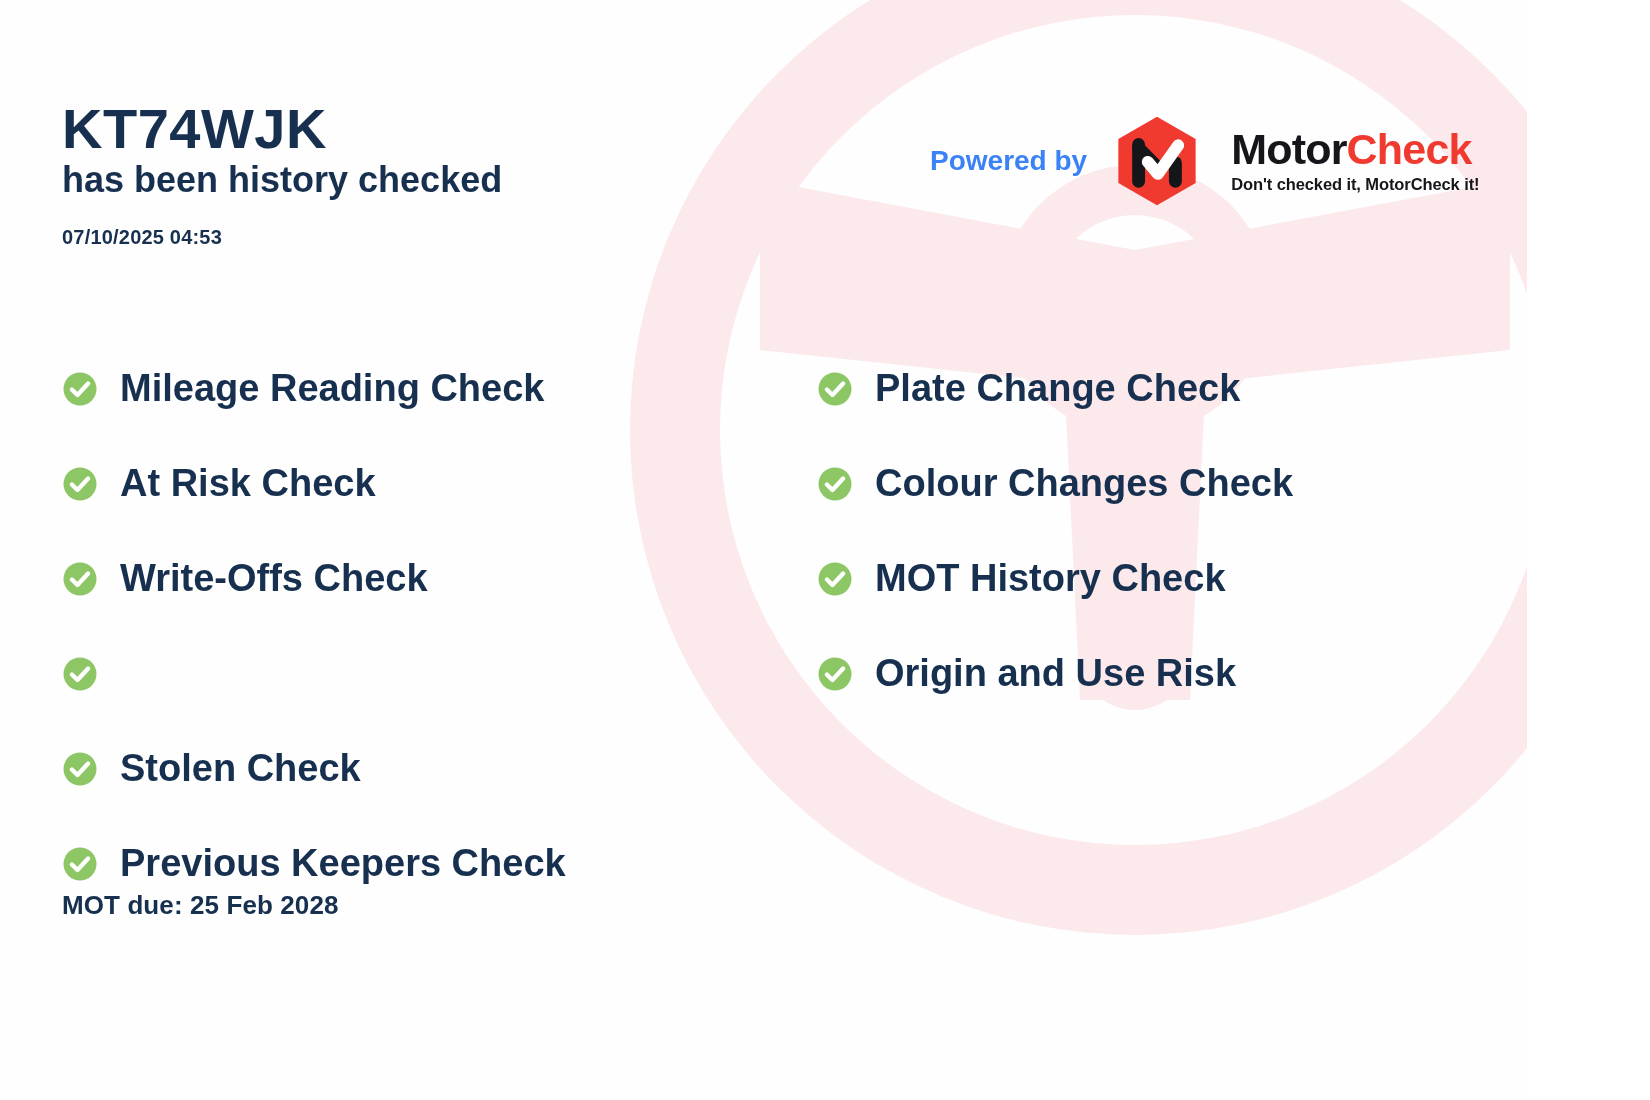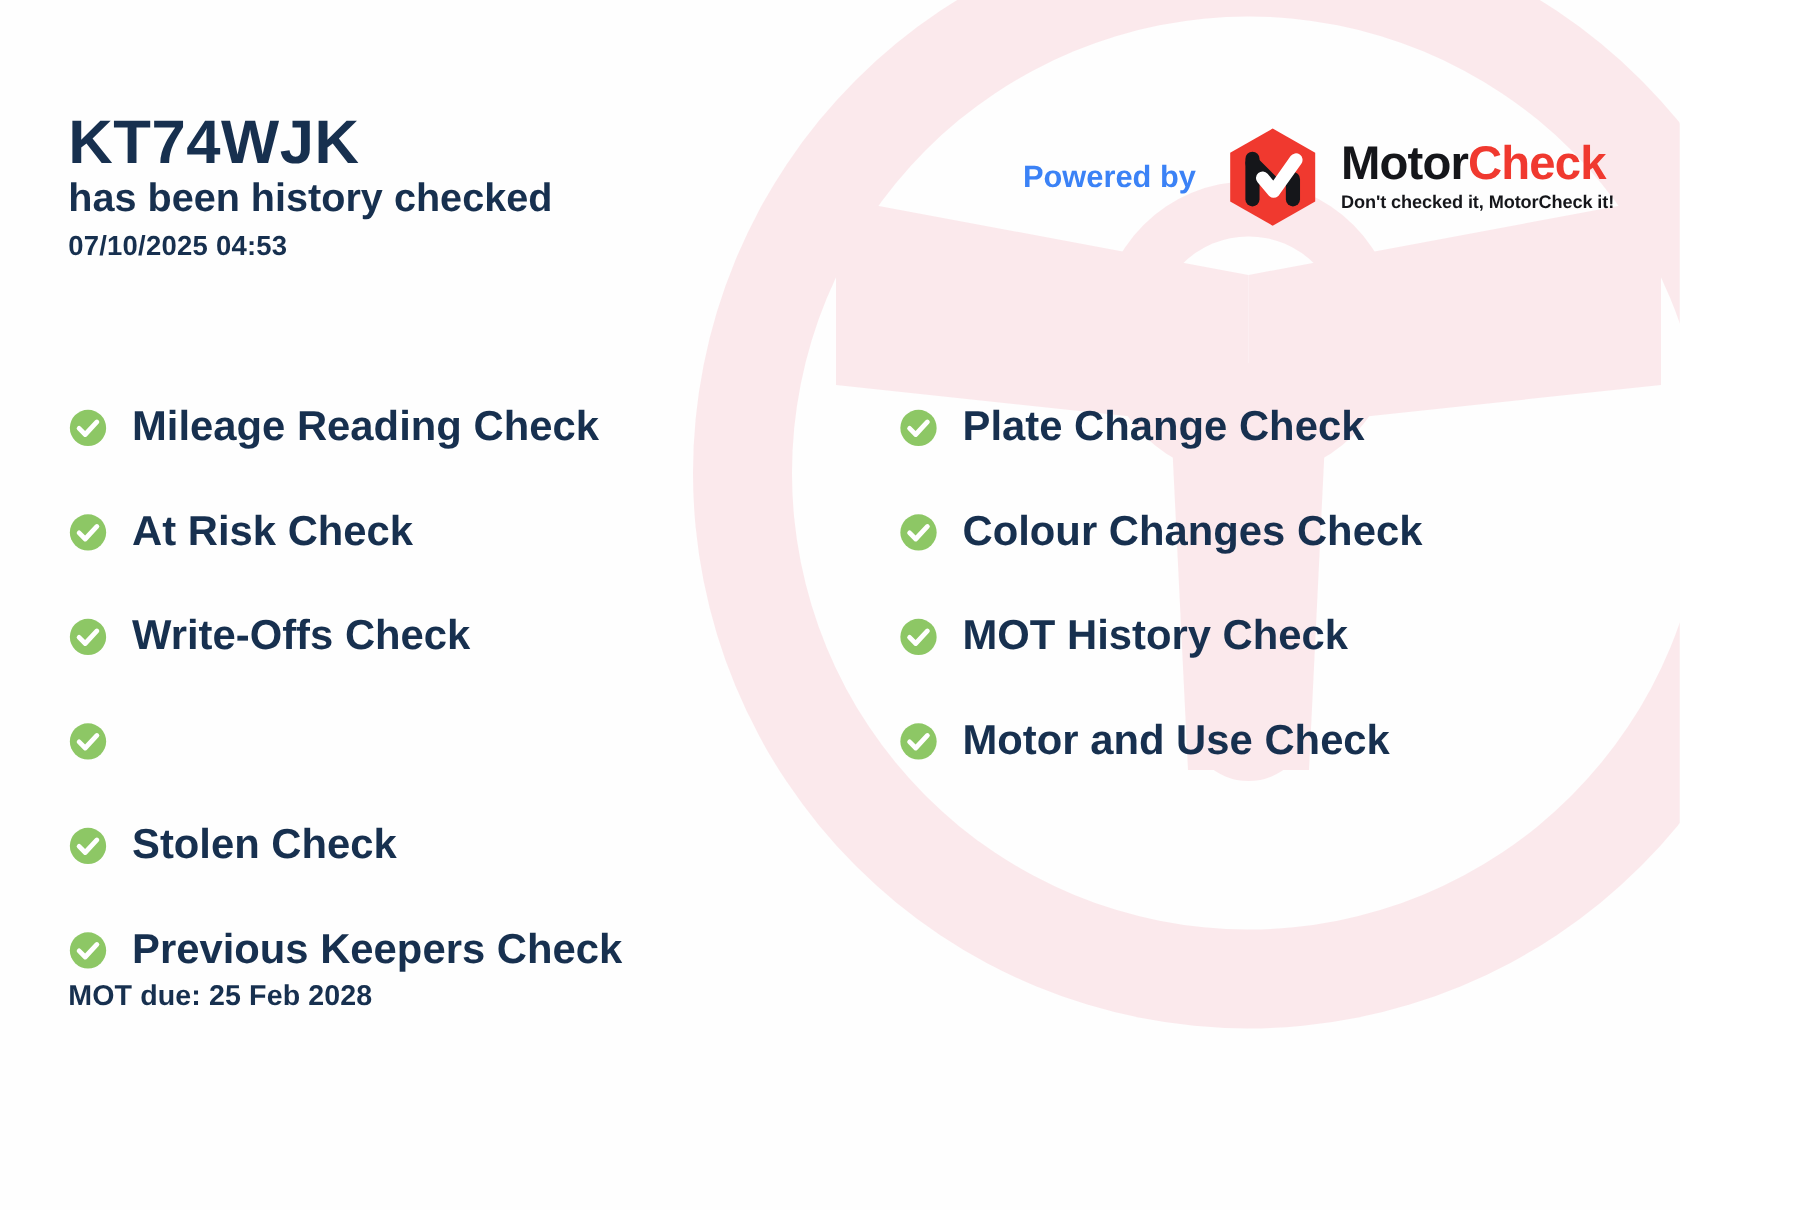--- a/index.html
+++ b/index.html
@@ -81,7 +81,7 @@
   .logo-lockup {
     display:flex;
     align-items:center;
-    gap:16px;
+    gap:28px;
   }
   .logo-mark { width:92px; height:92px; display:block; flex:none; }
   .logo-text-block { display:flex; flex-direction:column; justify-content:center; }

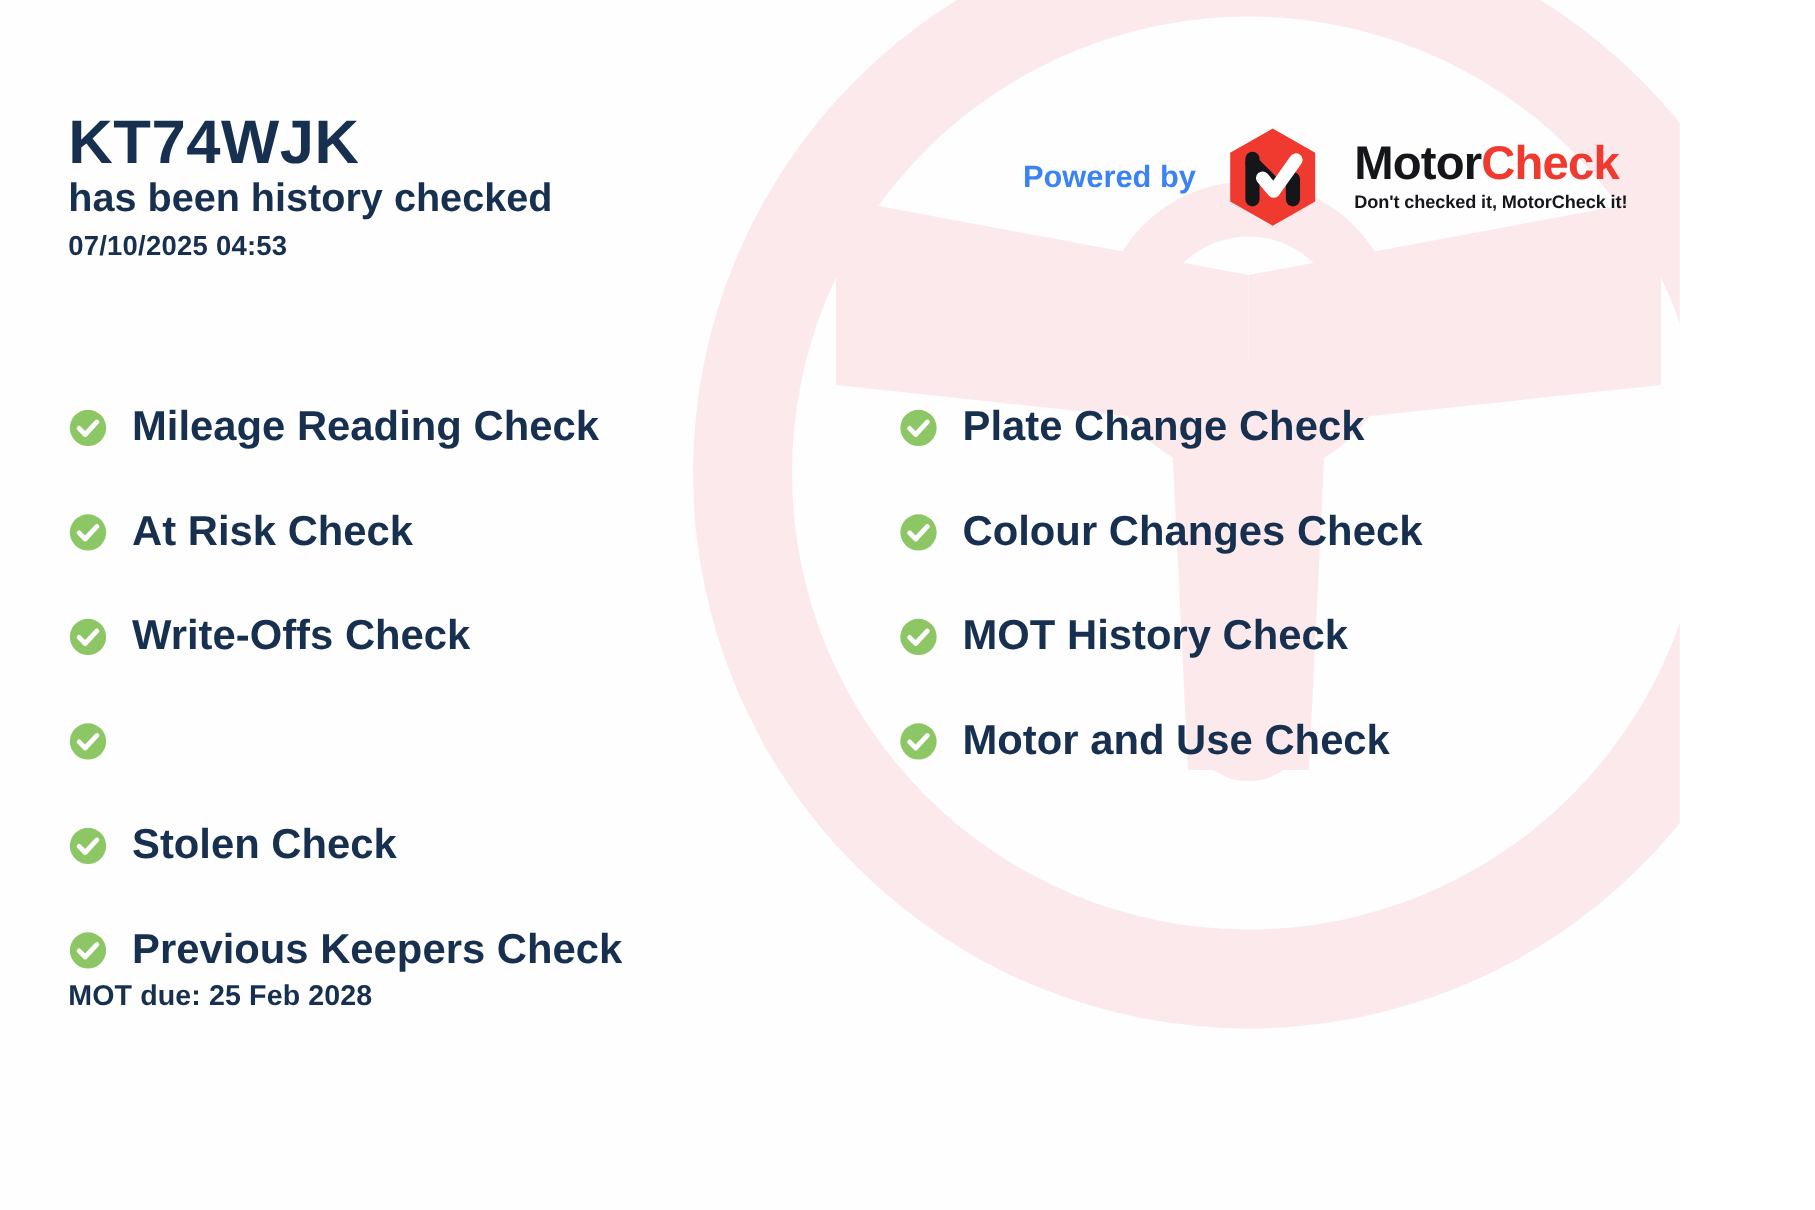--- a/index.html
+++ b/index.html
@@ -56,10 +56,10 @@
     white-space:nowrap;
   }
   .timestamp {
-    font-size:25px;
-    font-weight:700;
-    color:#17304f;
-    margin-top:8px;
+    font-size:20px;
+    font-weight:700;
+    color:#17304f;
+    margin-top:24px;
     letter-spacing:0.2px;
     white-space:nowrap;
   }

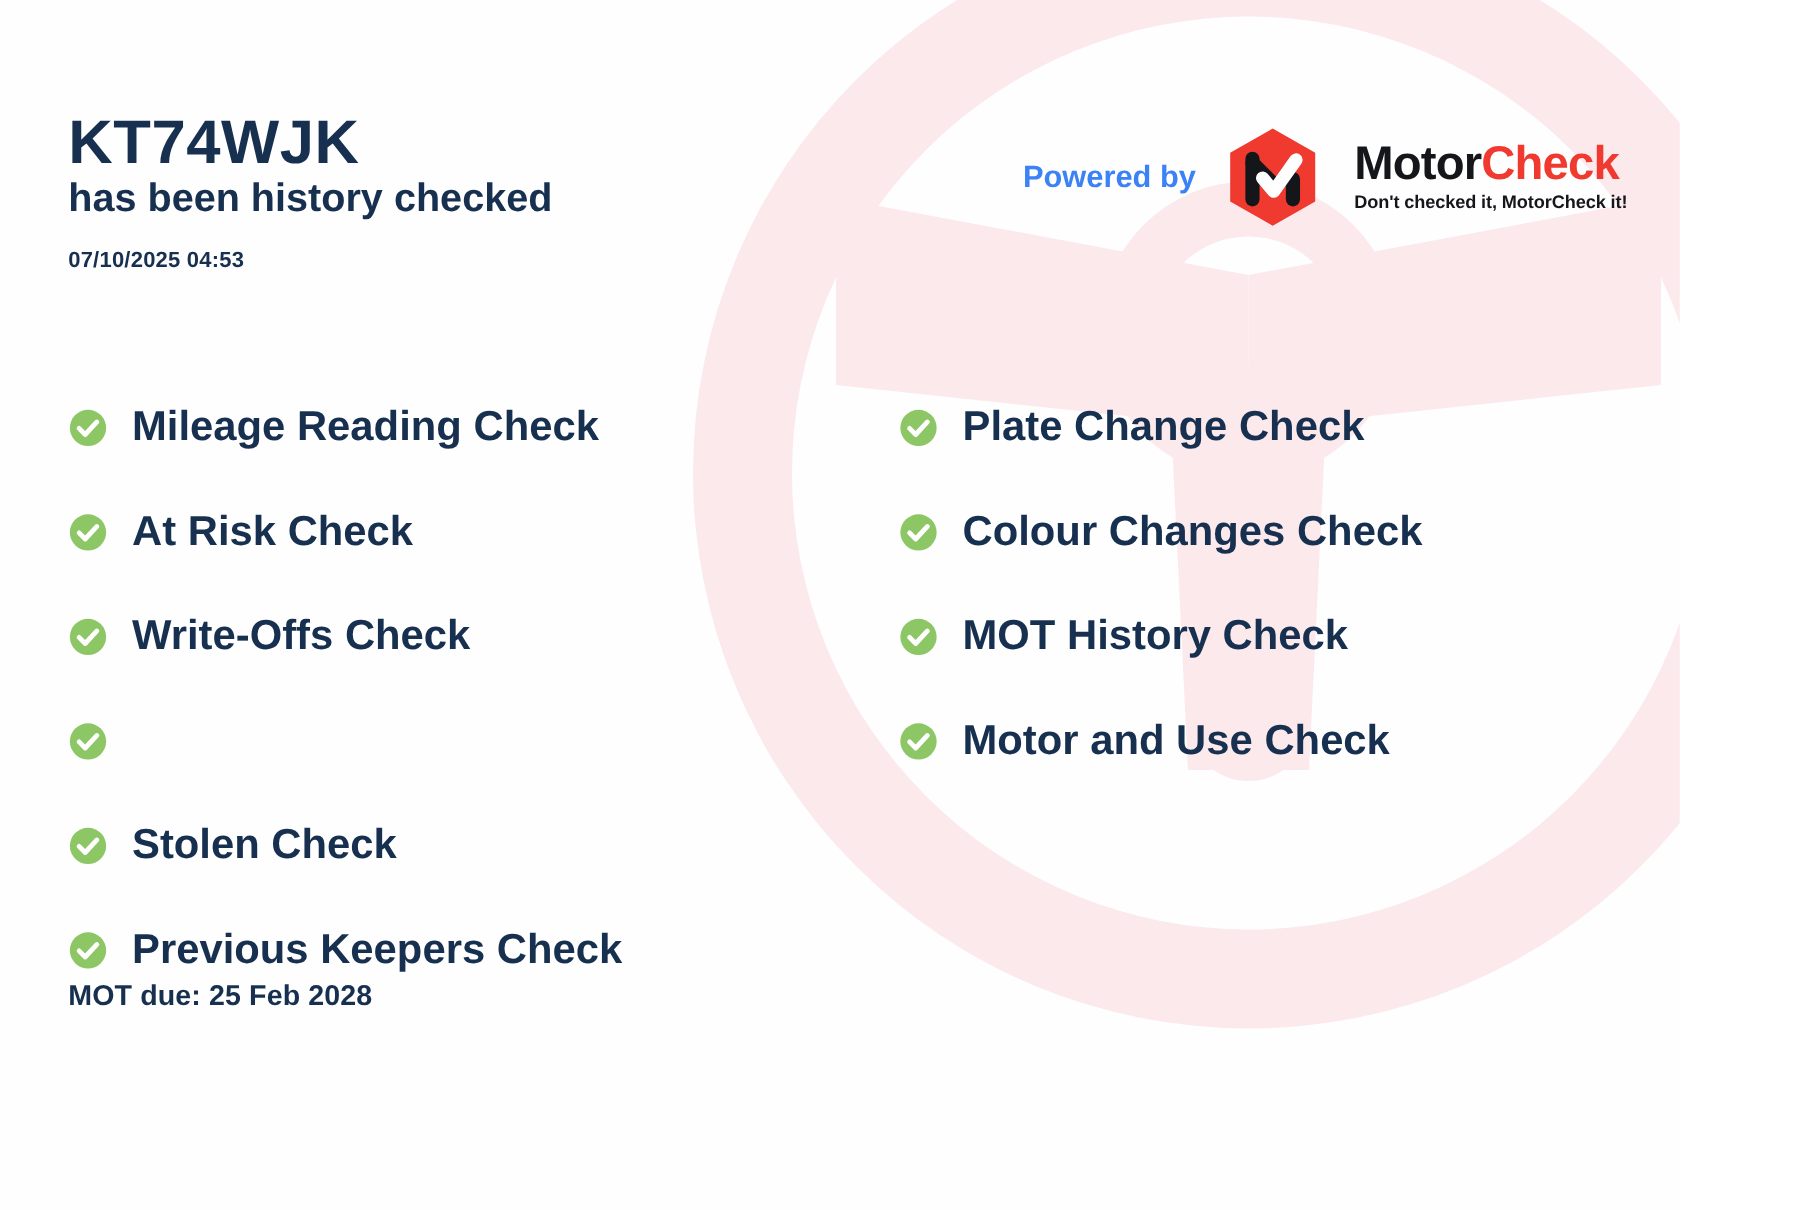--- a/index.html
+++ b/index.html
@@ -274,7 +274,7 @@
               <circle cx="12" cy="12" r="11" fill="#8dc765"></circle>
               <path d="M6.6 12.3 L10.3 16 L17.4 8.4" stroke="#ffffff" stroke-width="2.9" stroke-linecap="round" stroke-linejoin="round" fill="none"></path>
             </svg>
-            <span class="check-label">Motor and Use Check</span>
+            <span class="check-label">Origin and Use Risk</span>
           </div>
         </div>
 

